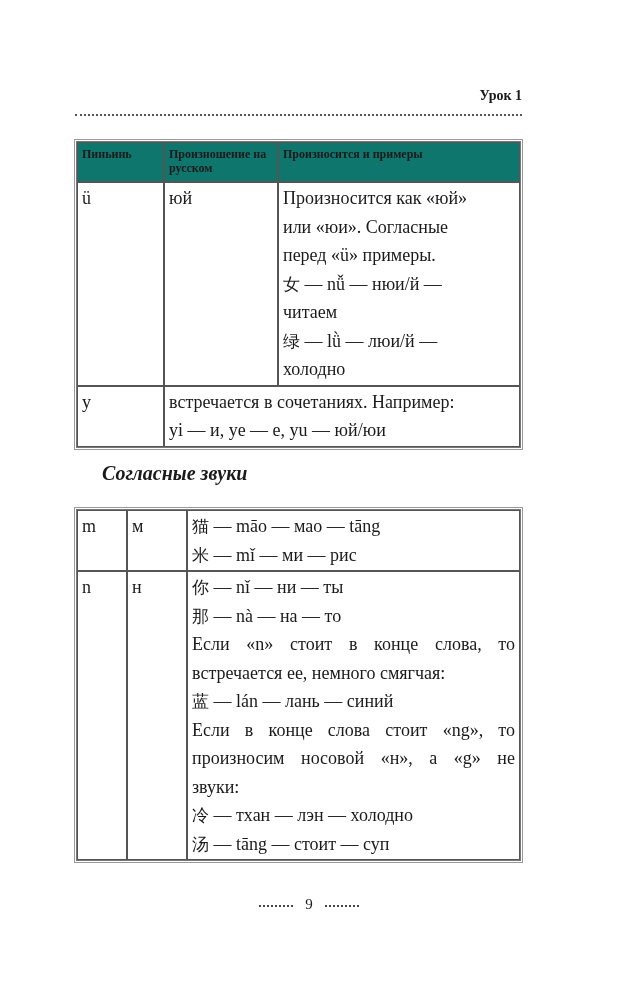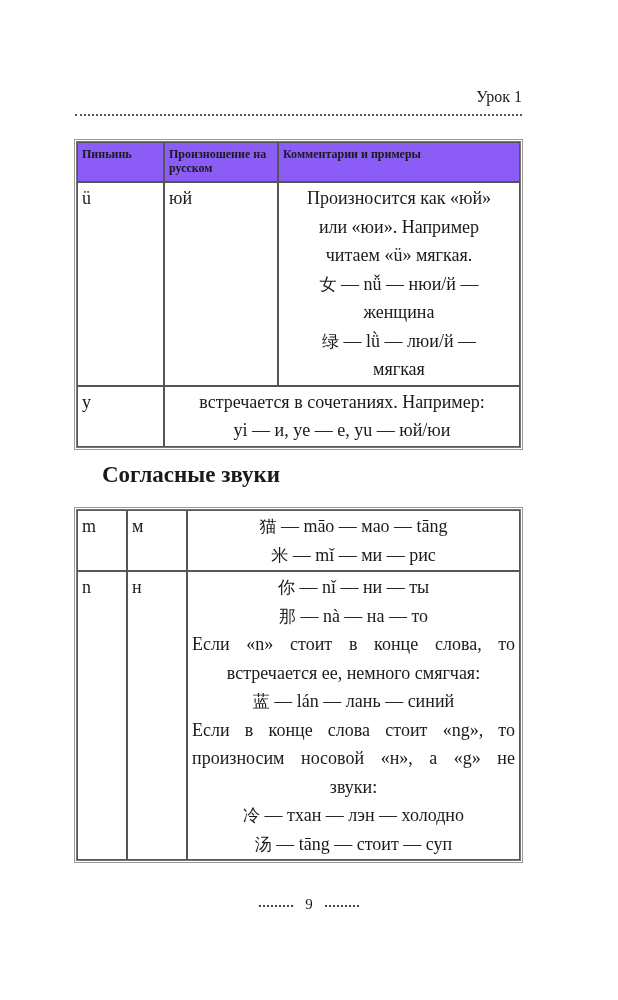--- a/index.html
+++ b/index.html
@@ -5,7 +5,7 @@
   html, body { margin:0; padding:0; background:#ffffff; }
   body { width:618px; height:1000px; position:relative; overflow:hidden;
          font-family:"Liberation Serif", "DejaVu Serif", serif; color:#1a1a1a; }
-  .running-head { position:absolute; top:88px; right:96px; font-size:16px; }
+  .running-head { position:absolute; top:88px; right:96px; font-size:14px;font-weight:bold; }
   .head-rule { position:absolute; top:114px; left:75px; width:447px; height:0;
                border-top:2px dotted #555; }
   table { border-collapse:separate; border-spacing:0; position:absolute;

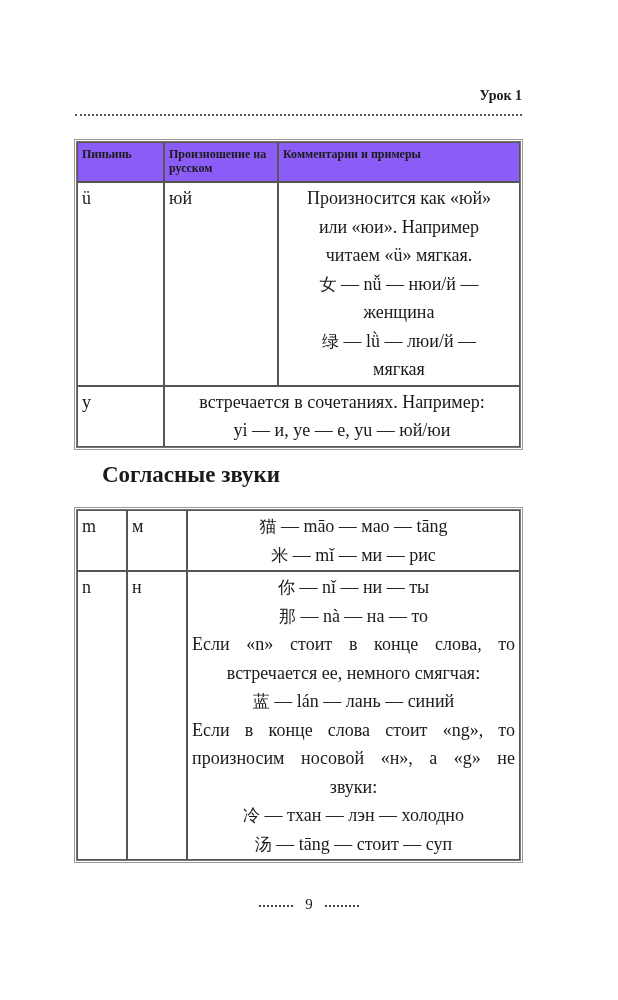--- a/index.html
+++ b/index.html
@@ -12,7 +12,7 @@
           border:1px solid #777; outline:1px solid #999; outline-offset:1px; }
   td, th { border:1px solid #555; vertical-align:top; padding:1px 4px; text-align:left; }
   .t1 { left:76px; top:141px; width:445px; }
-  .t1 th { background:#8b5cf6; font-size:12px; font-weight:bold; line-height:14px; padding:4px 4px 2px 4px; height:32px;}
+  .t1 th { background:#0f766e; font-size:12px; font-weight:bold; line-height:14px; padding:4px 4px 2px 4px; height:32px;}
   .t1 td { font-size:18px; line-height:28.5px; }
   .t1 .c1 { width:77px; }
   .t1 .c2 { width:104px; }

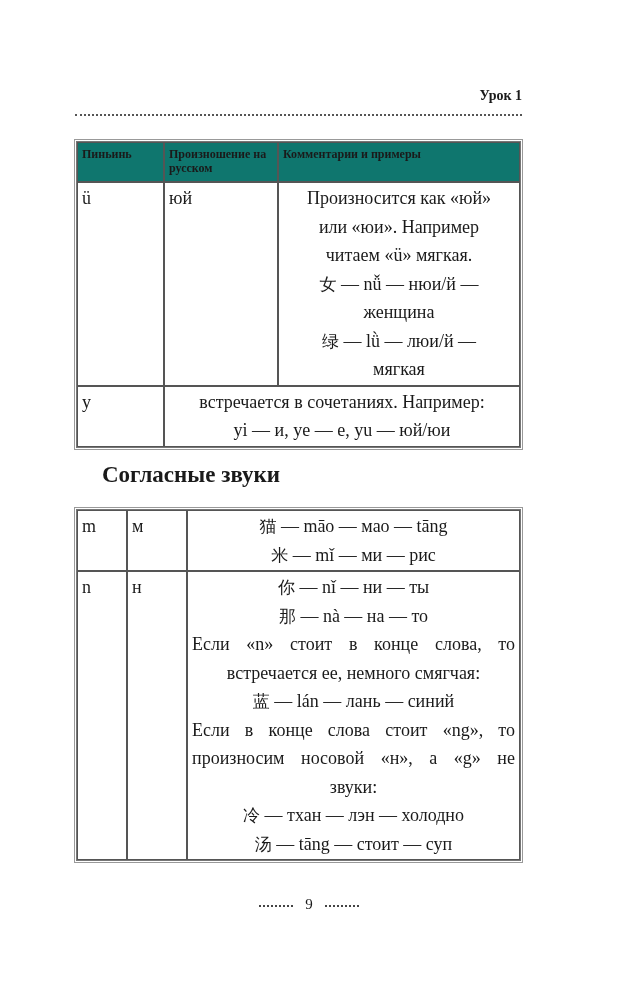--- a/index.html
+++ b/index.html
@@ -38,7 +38,7 @@
       <tr>
     <th class="c1">Пиньинь</th>
     <th class="c2">Произношение на русском</th>
-    <th>Комментарии и примеры</th>
+    <th>Произносится и примеры</th>
   </tr>
   <tr>
     <td>ü</td>

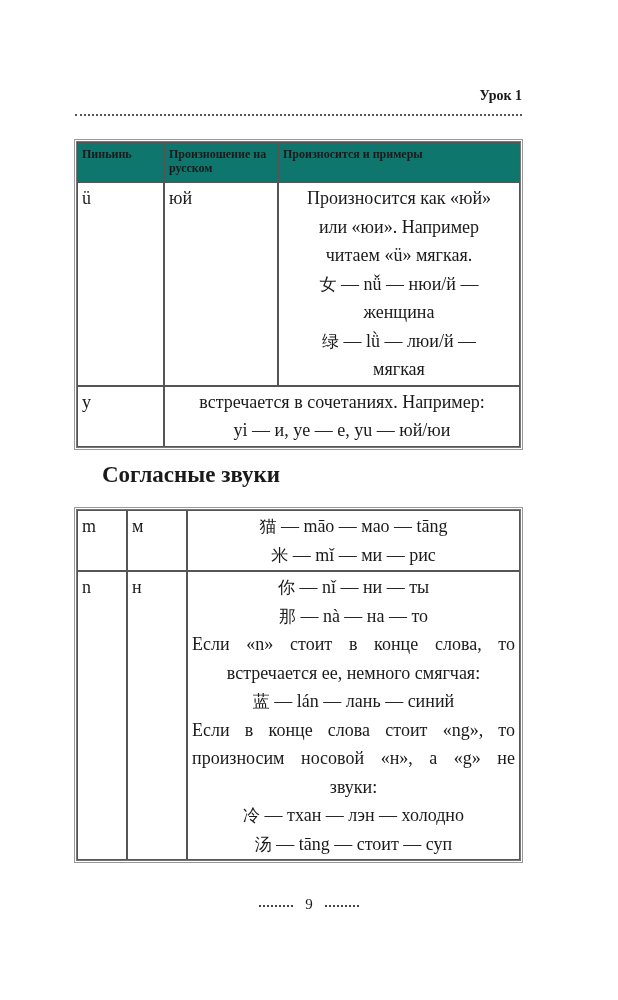--- a/index.html
+++ b/index.html
@@ -22,7 +22,7 @@
   .t2 .c1 { width:40px; }
   .t2 .c2 { width:50px; }
   .t2 .just { text-align:justify; text-align-last:justify; }
-  .line { display:block;text-align:center; }
+  .line { display:block; }
   .hz { font-family:"DejaVu Sans", sans-serif; font-size:17px; font-weight:normal; }
   .page-num { position:absolute; top:896px; left:0; width:618px; text-align:center; font-size:15px; }
   .page-num .dots { display:inline-block; width:34px; border-top:2px dotted #444; vertical-align:middle; margin:0 12px; }

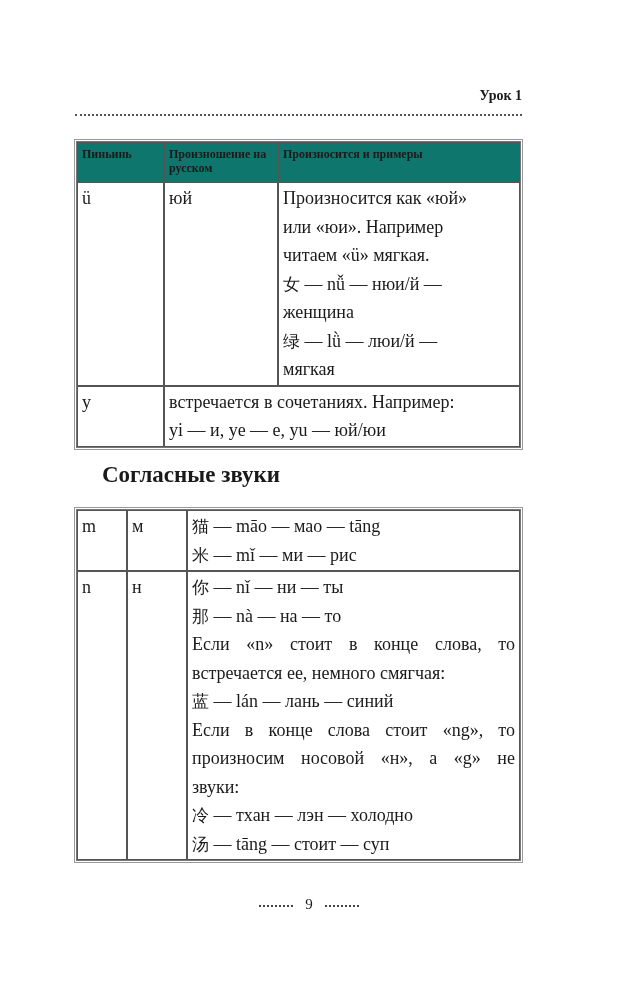--- a/index.html
+++ b/index.html
@@ -45,7 +45,7 @@
     <td>юй</td>
     <td>
       <span class="line">Произносится как «юй»</span>
-      <span class="line">или «юи». Например</span>
+      <span class="line">или «юи». Согласные</span>
       <span class="line">читаем «ü» мягкая.</span>
       <span class="line"><span class="hz">女</span> <span>— nǚ — нюи/й —</span></span>
       <span class="line">женщина</span>

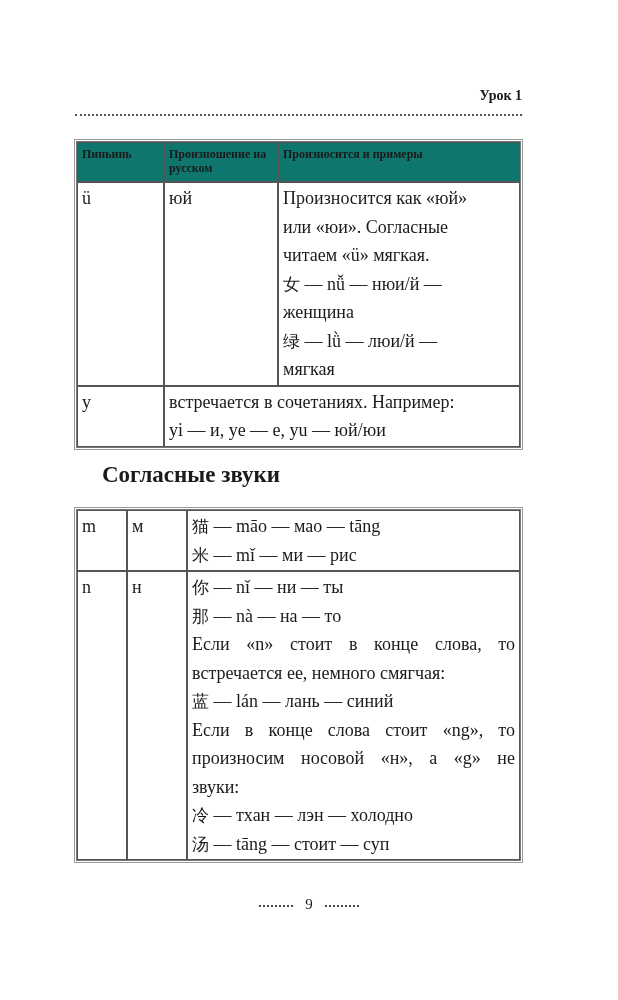--- a/index.html
+++ b/index.html
@@ -46,7 +46,7 @@
     <td>
       <span class="line">Произносится как «юй»</span>
       <span class="line">или «юи». Согласные</span>
-      <span class="line">читаем «ü» мягкая.</span>
+      <span class="line">перед «ü» примеры.</span>
       <span class="line"><span class="hz">女</span> <span>— nǚ — нюи/й —</span></span>
       <span class="line">женщина</span>
       <span class="line"><span class="hz">绿</span> <span>— lǜ — люи/й —</span></span>

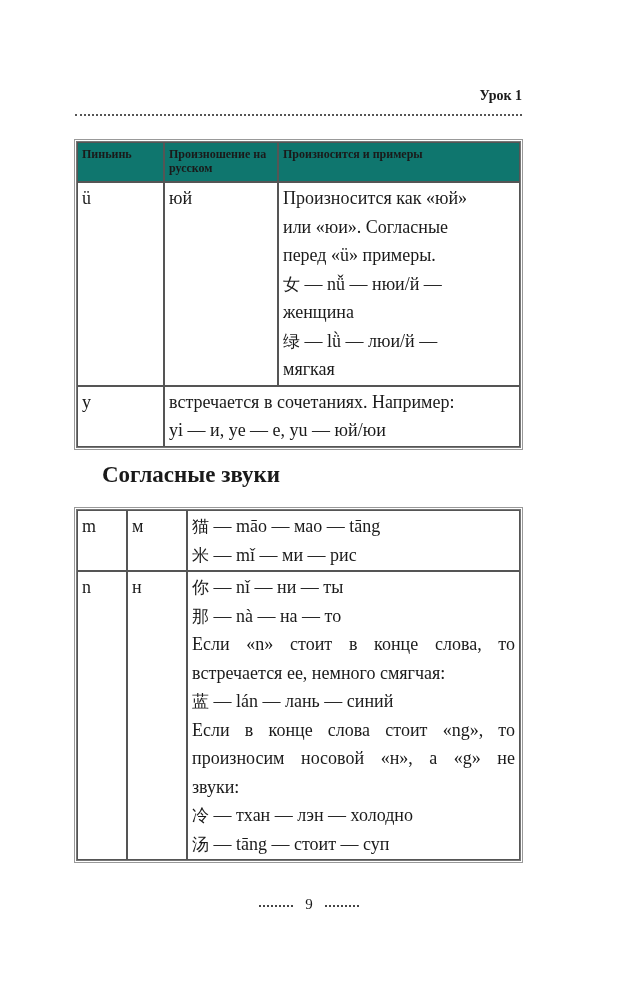--- a/index.html
+++ b/index.html
@@ -48,7 +48,7 @@
       <span class="line">или «юи». Согласные</span>
       <span class="line">перед «ü» примеры.</span>
       <span class="line"><span class="hz">女</span> <span>— nǚ — нюи/й —</span></span>
-      <span class="line">женщина</span>
+      <span class="line">читаем</span>
       <span class="line"><span class="hz">绿</span> <span>— lǜ — люи/й —</span></span>
       <span class="line">мягкая</span>
     </td>

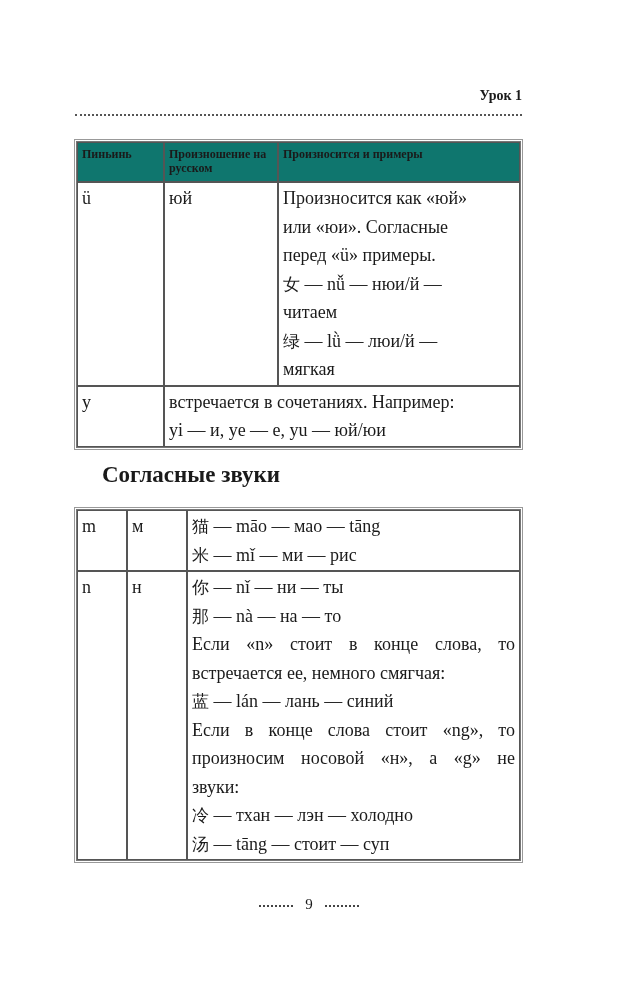--- a/index.html
+++ b/index.html
@@ -50,7 +50,7 @@
       <span class="line"><span class="hz">女</span> <span>— nǚ — нюи/й —</span></span>
       <span class="line">читаем</span>
       <span class="line"><span class="hz">绿</span> <span>— lǜ — люи/й —</span></span>
-      <span class="line">мягкая</span>
+      <span class="line">холодно</span>
     </td>
   </tr>
   <tr>

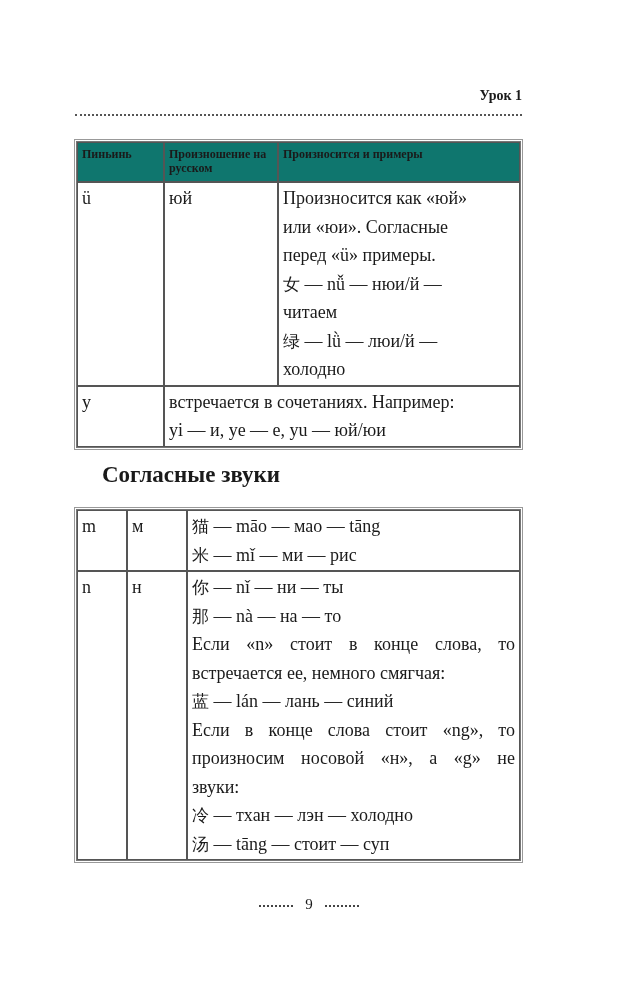--- a/index.html
+++ b/index.html
@@ -16,7 +16,7 @@
   .t1 td { font-size:18px; line-height:28.5px; }
   .t1 .c1 { width:77px; }
   .t1 .c2 { width:104px; }
-  .section-title { position:absolute; left:102px; top:462px; font-size:23px; font-weight:bold; }
+  .section-title { position:absolute; left:102px; top:462px; font-size:20px; font-weight:bold;font-style:italic; }
   .t2 { left:76px; top:509px; width:445px; }
   .t2 td { font-size:18px; line-height:28.5px; }
   .t2 .c1 { width:40px; }

